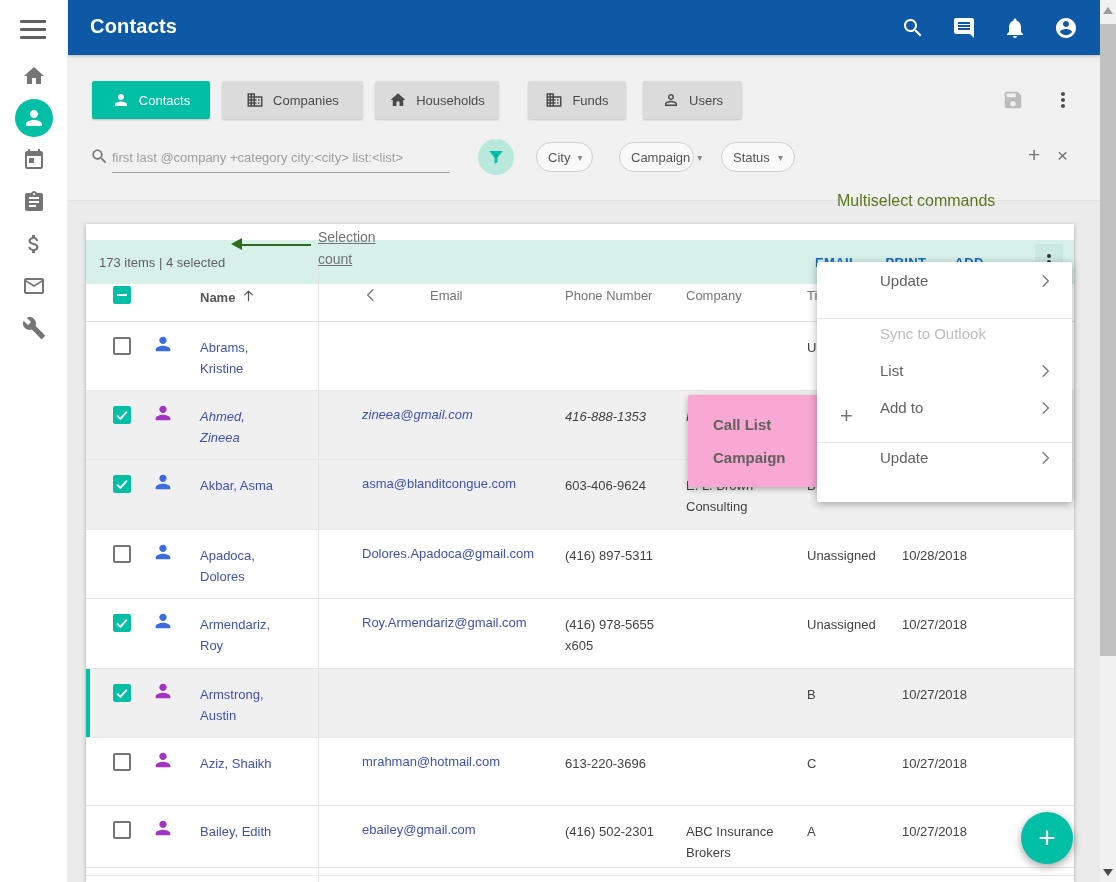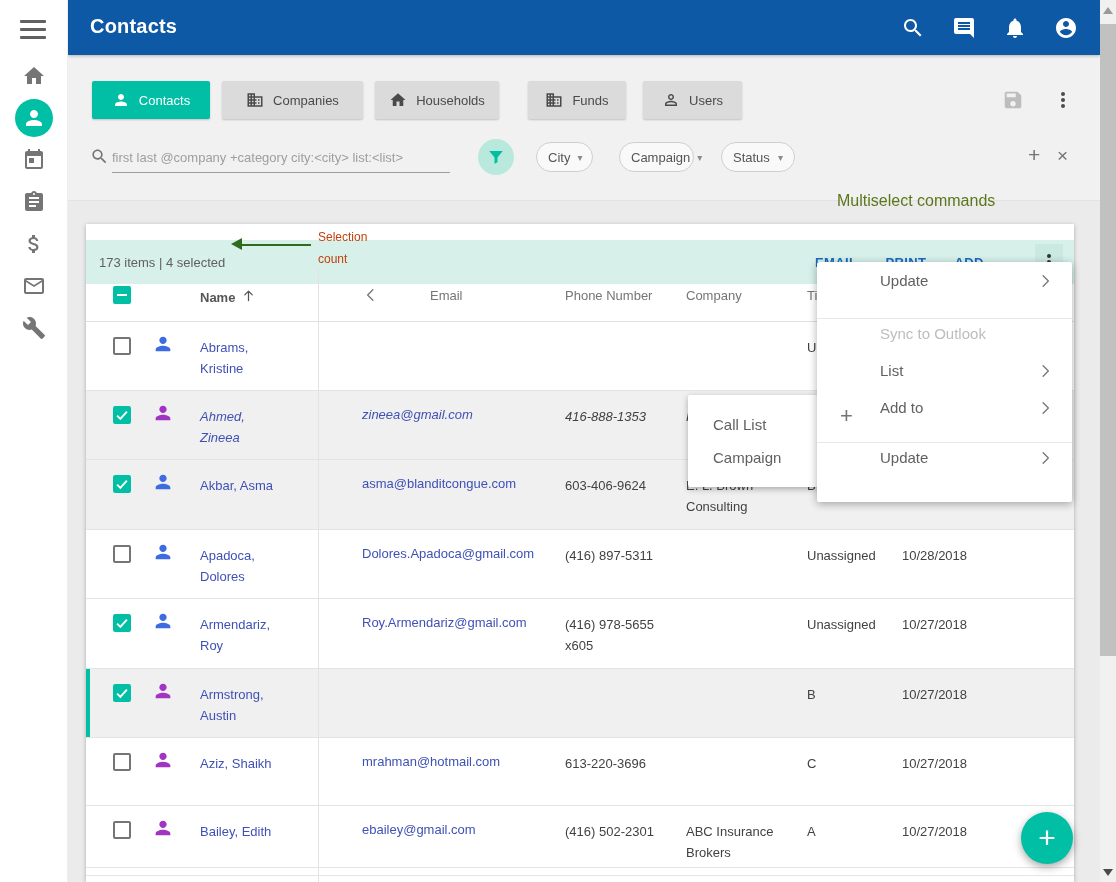--- a/index.html
+++ b/index.html
@@ -41,7 +41,7 @@
   
   .annotation{z-index:30;}
   .multiselect-note{position:absolute;left:769px;top:137px;font-size:16px;color:#5c761b;}
-  .sel-count-note{position:absolute;left:318px;top:226px;font-size:12px;line-height:22px;color:#c2410c;z-index:30;}
+  .sel-count-note{position:absolute;left:318px;top:226px;font-size:14px;line-height:22px;color:#737373;z-index:30;text-decoration:underline;}
   .sel-arrow-line{position:absolute;left:242px;top:244px;width:69px;height:2px;background:#2f6b1e;z-index:30;}
   .sel-arrow-head{position:absolute;left:231px;top:238px;width:0;height:0;border-top:6px solid transparent;border-bottom:6px solid transparent;border-right:11px solid #2f6b1e;z-index:30;}
   

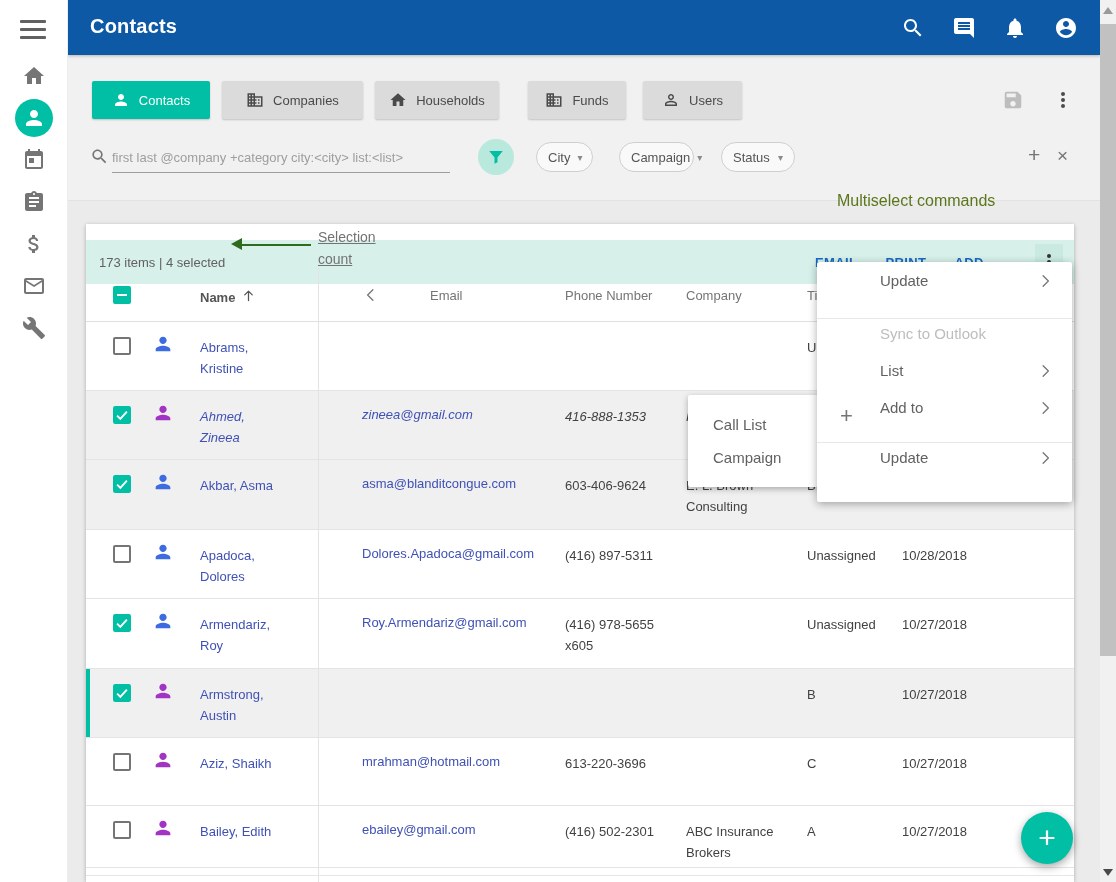--- a/index.html
+++ b/index.html
@@ -82,7 +82,7 @@
   .menu-plus{position:absolute;left:23px;top:4px;font-size:22px;color:#757575;font-weight:400;}
   .menu-chev{position:absolute;right:18px;width:18px;height:18px;}
   .menu-divider{border-top:1px solid #e8e8e8;margin:6px 0;}
-  .submenu{position:absolute;left:688px;top:395px;width:130px;box-sizing:border-box;padding:13px 0;background:#ffffff;border-radius:2px;box-shadow:0 2px 6px rgba(0,0,0,.3);z-index:45;}
+  .submenu{position:absolute;left:688px;top:395px;width:130px;box-sizing:border-box;padding:13px 0;background:#f9a8d4;border-radius:2px;box-shadow:0 2px 6px rgba(0,0,0,.3);z-index:45;font-weight:bold;}
   .submenu-item{height:33px;display:flex;align-items:center;padding-left:25px;font-size:15px;color:#616161;cursor:pointer;}
   
   .fab{position:absolute;left:1021px;top:812px;width:52px;height:52px;border-radius:50%;background:#00bfa5;border:none;color:#fff;

